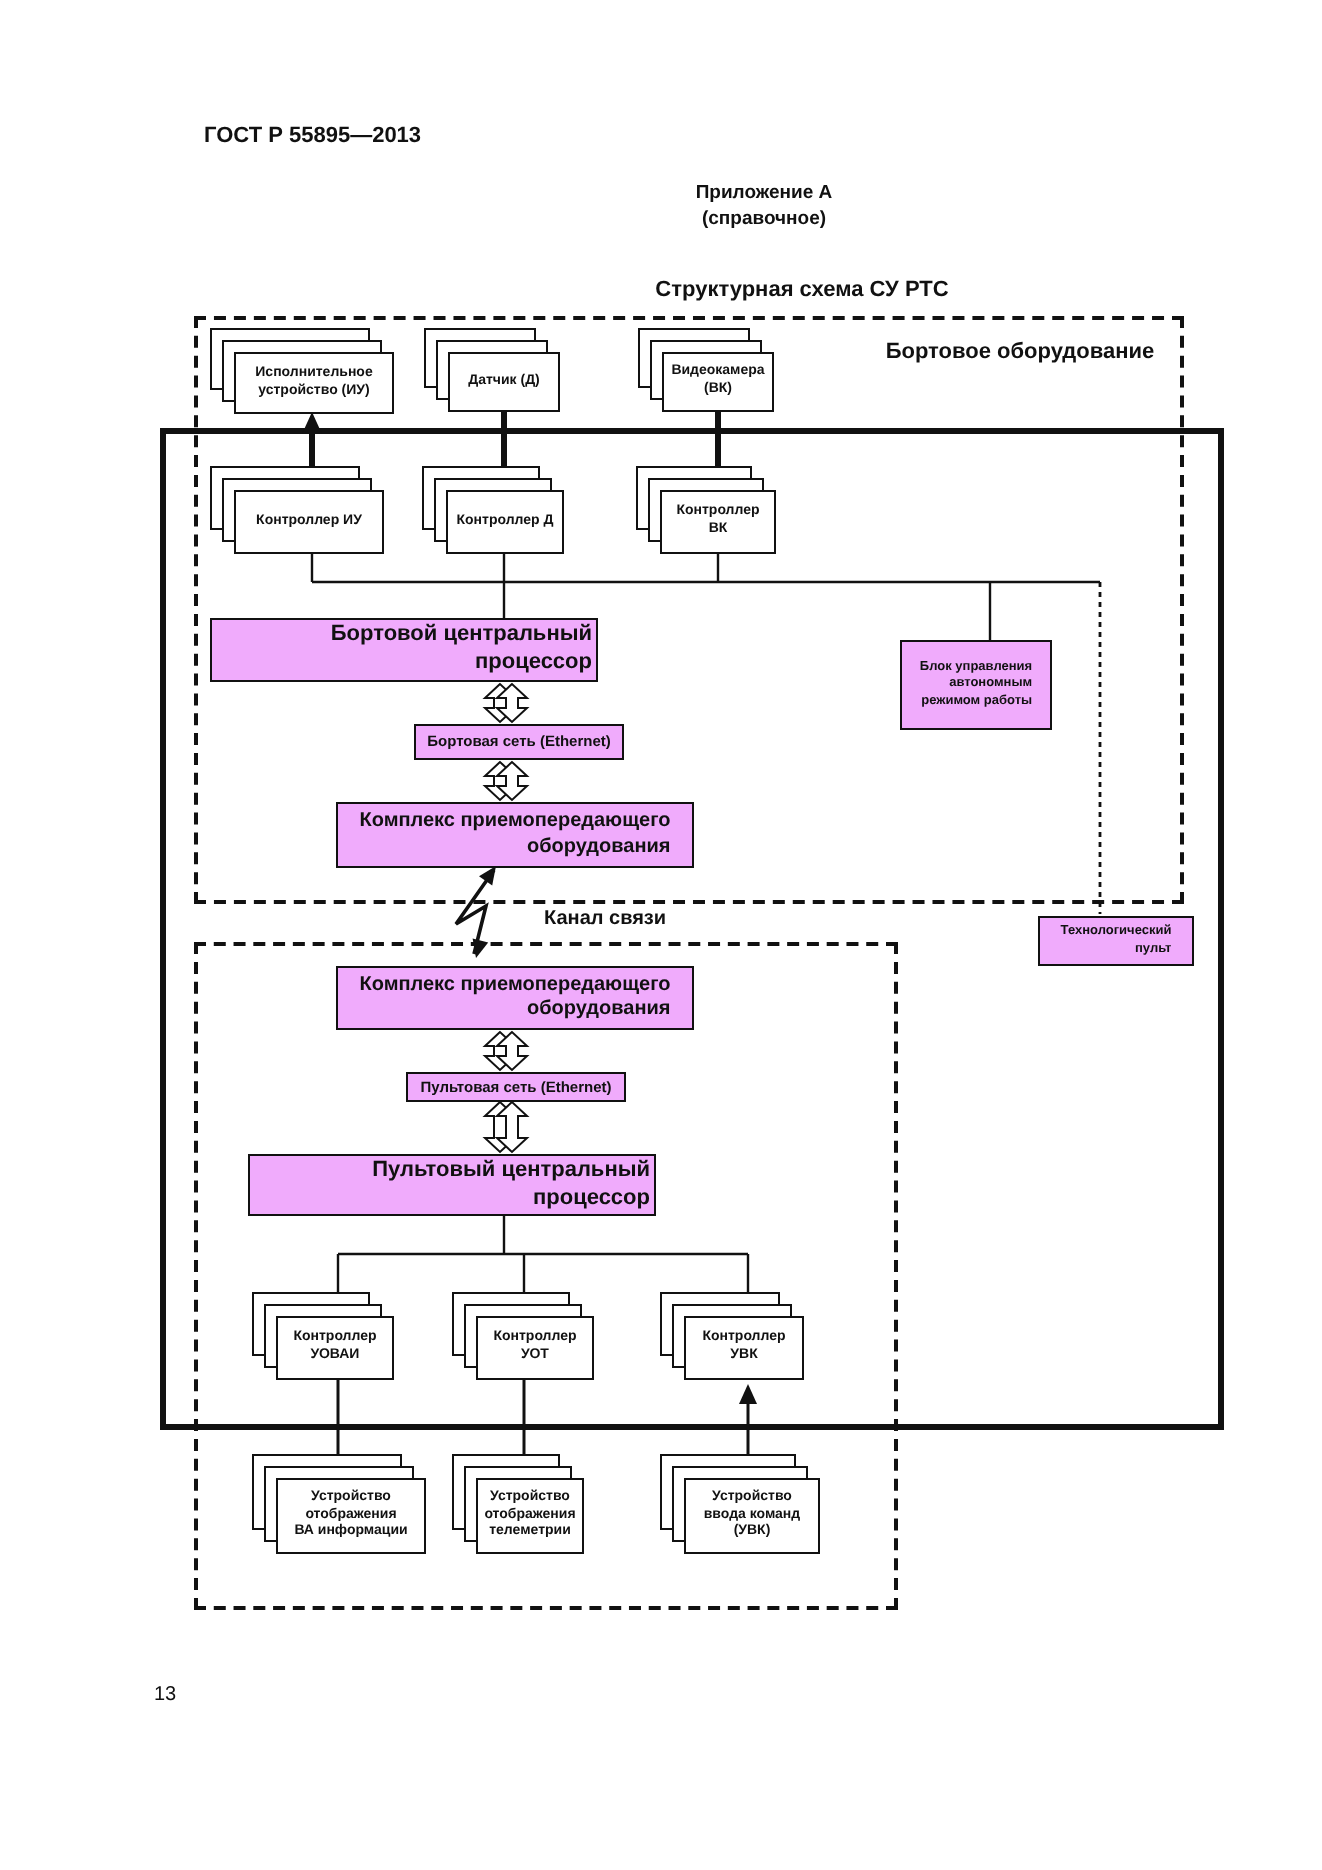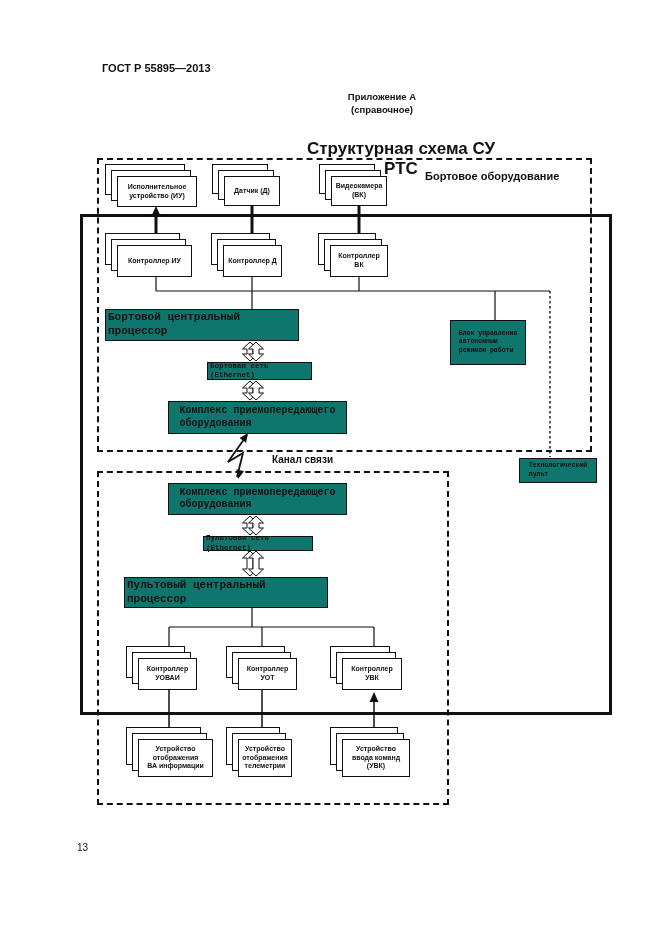--- a/index.html
+++ b/index.html
@@ -33,7 +33,7 @@
   <div class="hdr" style="left:66px;top:62px;font-size:11px;">ГОСТ Р 55895—2013</div>
   <div class="hdr ctr" style="left:246px;top:91px;width:200px;font-size:9.5px;">Приложение А</div>
   <div class="hdr ctr" style="left:246px;top:104px;width:200px;font-size:9.5px;">(справочное)</div>
-  <div class="hdr ctr" style="left:265px;top:139px;width:200px;font-size:17px;">Структурная схема СУ РТС</div>
+  <div class="hdr ctr" style="left:265px;top:139px;width:200px;font-size:11px;">Структурная схема СУ РТС</div>
 
   <div class="rect solid" style="left:80px;top:214px;width:532px;height:501px;"></div>
   <div class="rect dash" style="left:97px;top:158px;width:495px;height:294px;"></div>

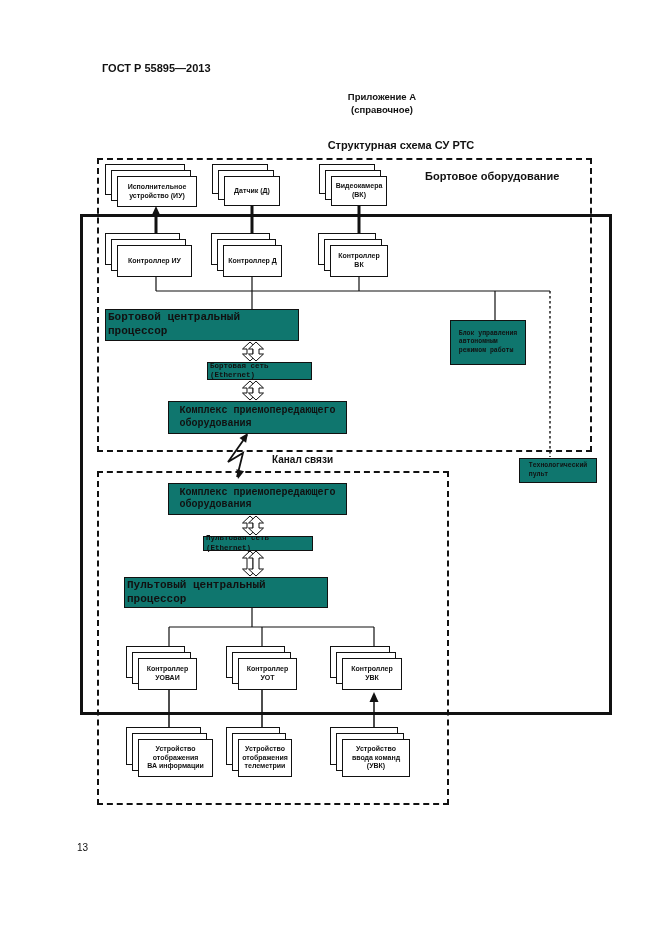--- a/index.html
+++ b/index.html
@@ -10,7 +10,7 @@
   .rect{position:absolute;z-index:0;box-sizing:border-box;background:transparent;}
   .solid{border:3px solid #111;}
   .dash{border:2px dashed #111;}
-  .lbl{position:absolute;font-weight:700;z-index:3;text-align:left;white-space:pre-line;line-height:1.5;}
+  .lbl{position:absolute;font-weight:700;z-index:3;text-align:center;white-space:pre-line;line-height:1.5;}
   .box{position:absolute;border:1px solid #111;background:#0f766e;display:flex;align-items:center;
        justify-content:center;text-align:left;z-index:2;white-space:pre-line;font-weight:700;
        line-height:1.25;box-sizing:border-box;padding:1px 2px;font-family:Liberation Mono, monospace;}

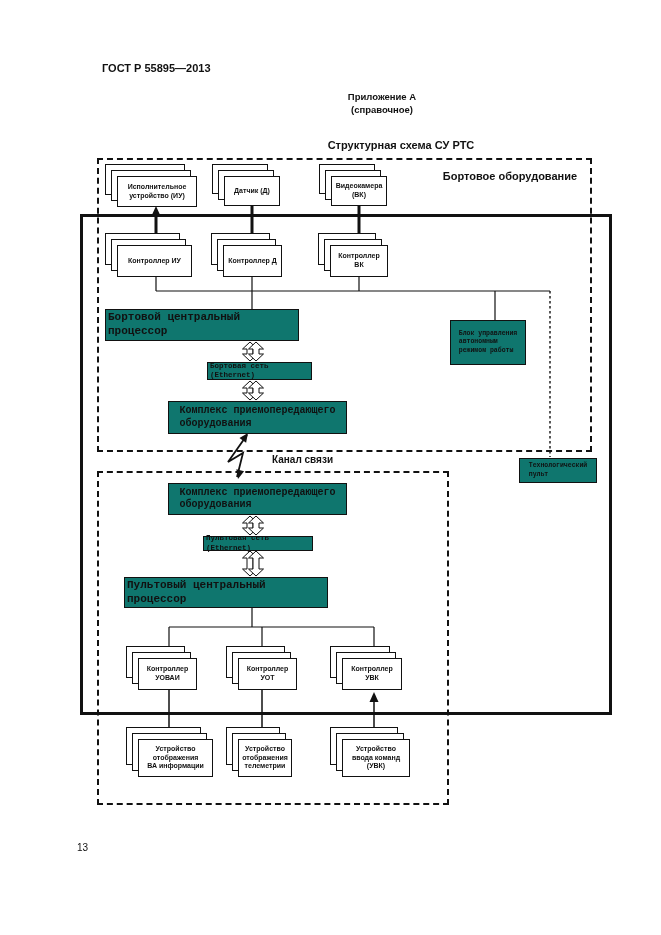--- a/index.html
+++ b/index.html
@@ -11,9 +11,9 @@
   .solid{border:3px solid #111;}
   .dash{border:2px dashed #111;}
   .lbl{position:absolute;font-weight:700;z-index:3;text-align:center;white-space:pre-line;line-height:1.5;}
-  .box{position:absolute;border:1px solid #111;background:#0f766e;display:flex;align-items:center;
-       justify-content:center;text-align:left;z-index:2;white-space:pre-line;font-weight:700;
-       line-height:1.25;box-sizing:border-box;padding:1px 2px;font-family:Liberation Mono, monospace;}
+  .box{position:absolute;border:1px solid #111;background:#f0abfc;display:flex;align-items:center;
+       justify-content:center;text-align:right;z-index:2;white-space:pre-line;font-weight:700;
+       line-height:1.25;box-sizing:border-box;padding:1px 2px;}
   .stack{position:absolute;z-index:2;}
   .stack::before,.stack::after{content:"";position:absolute;border:1px solid #111;background:#fff;
        width:100%;height:100%;box-sizing:border-box;}

